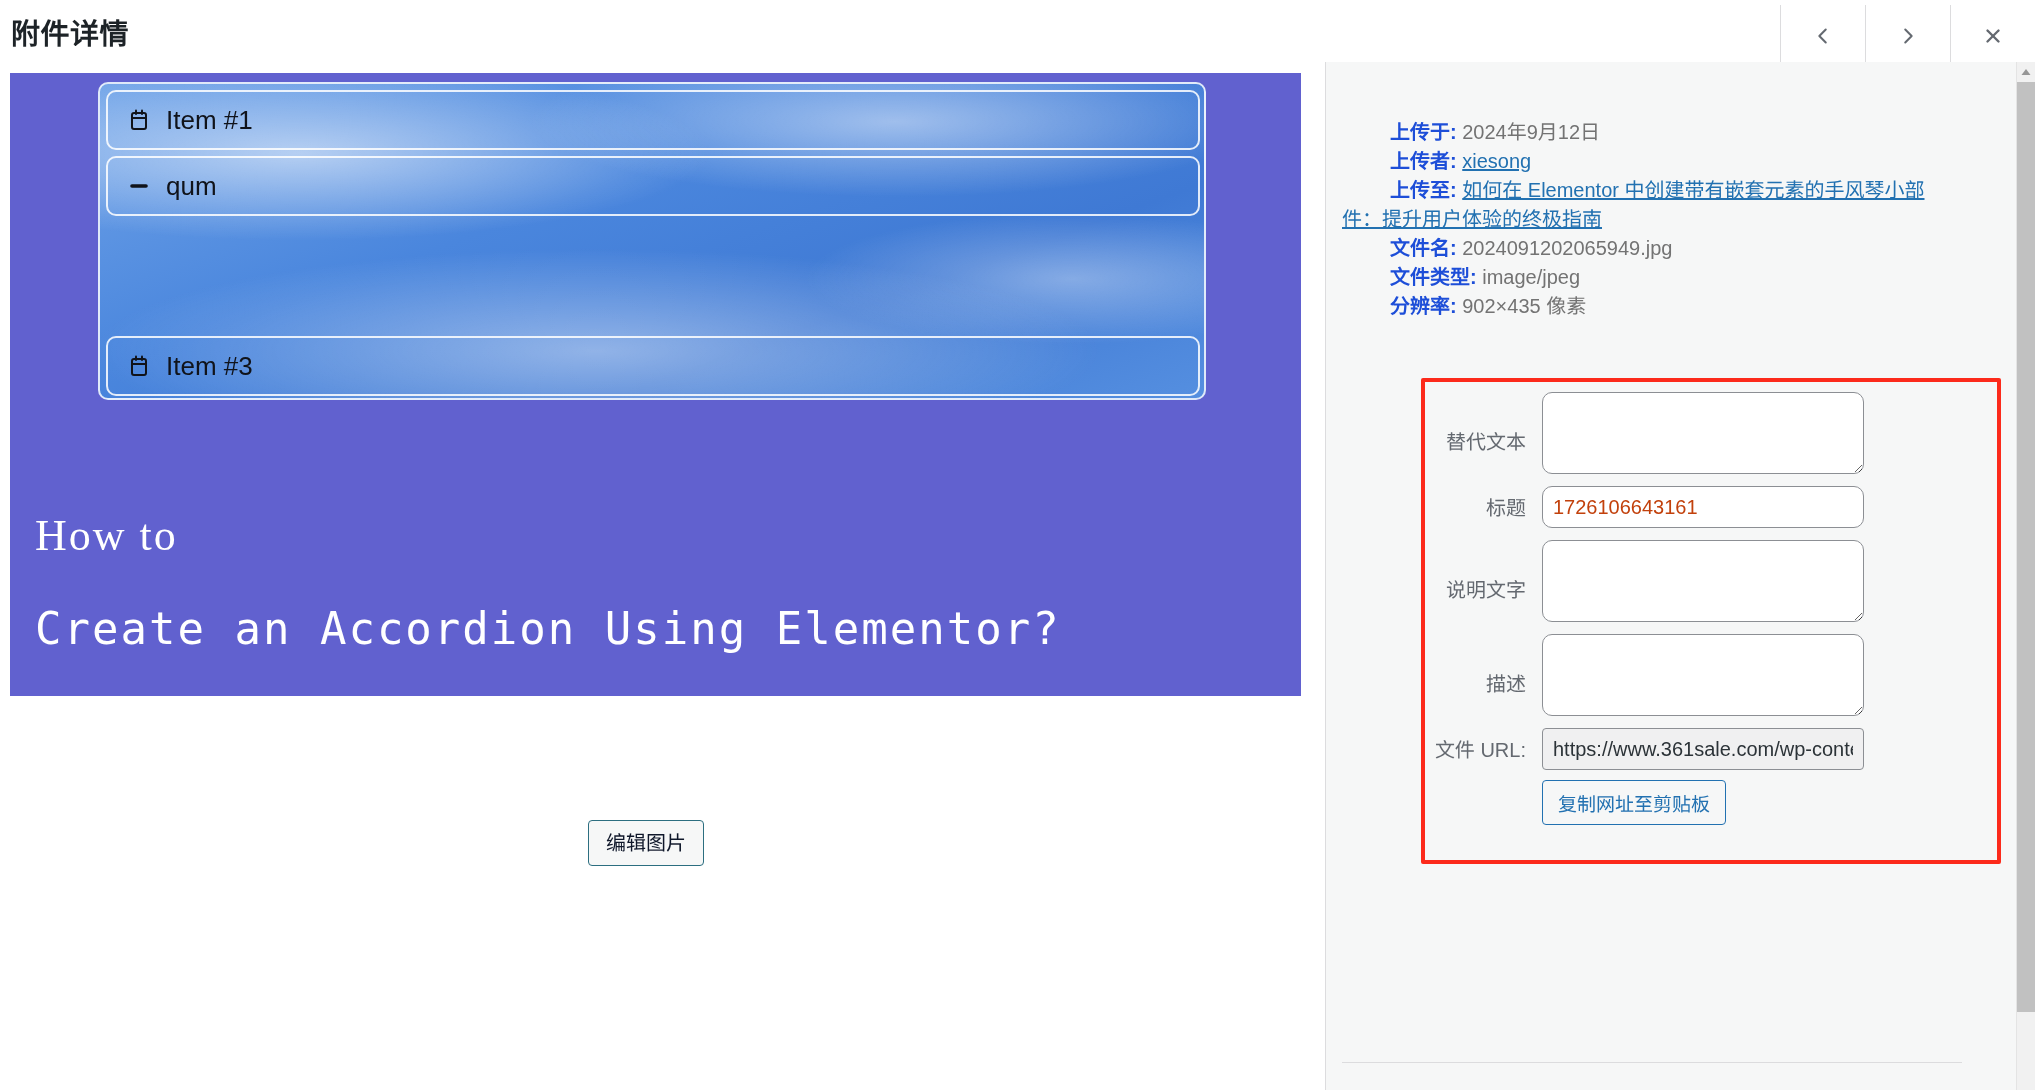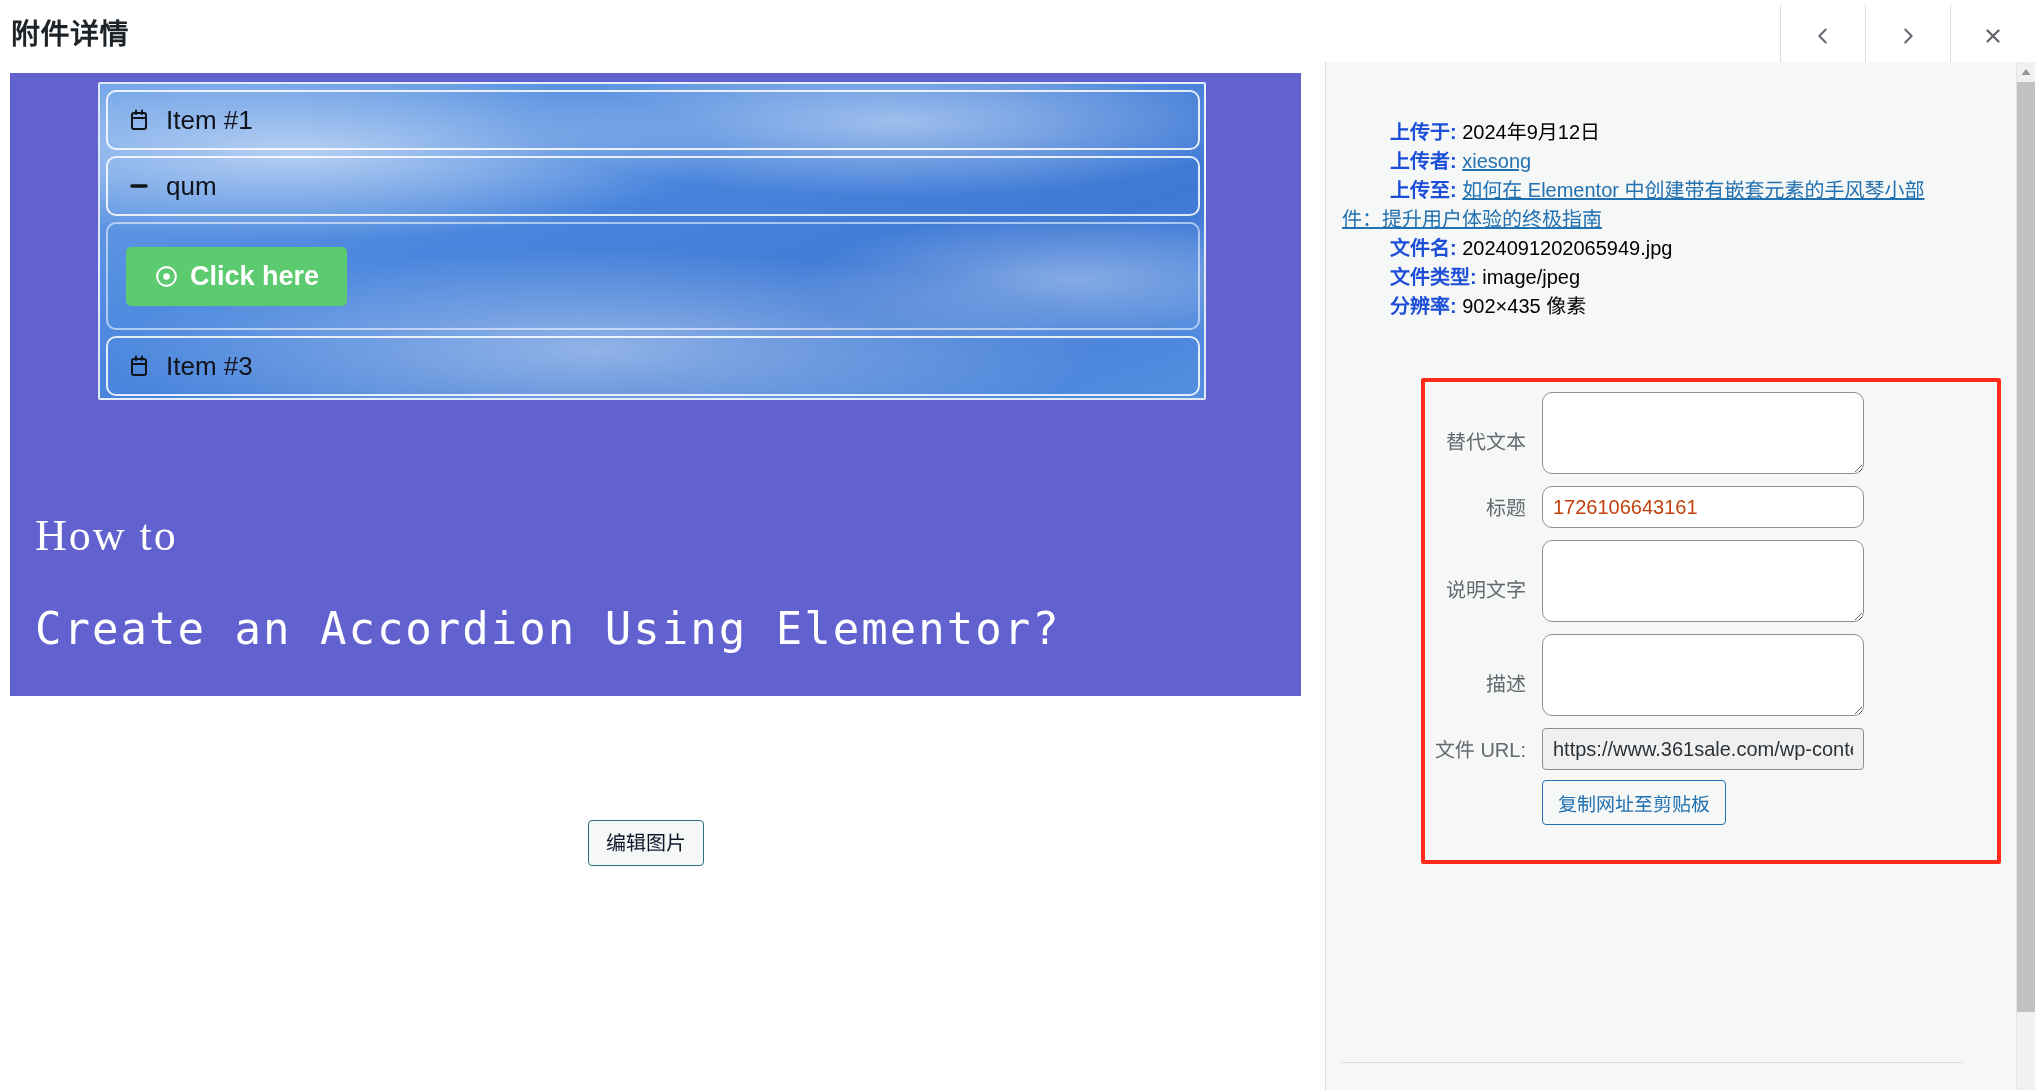--- a/index.html
+++ b/index.html
@@ -95,7 +95,7 @@
       radial-gradient(ellipse 40% 35% at 88% 62%, rgba(255,255,255,0.35), rgba(255,255,255,0) 60%),
       linear-gradient(160deg, #6fa3e8 0%, #4a86dd 40%, #3f79d4 70%, #558fe0 100%);
     border: 2px solid rgba(255,255,255,0.82);
-    border-radius: 2px;
+    border-radius: 10px;
   }
   .acc-item {
     position: absolute;

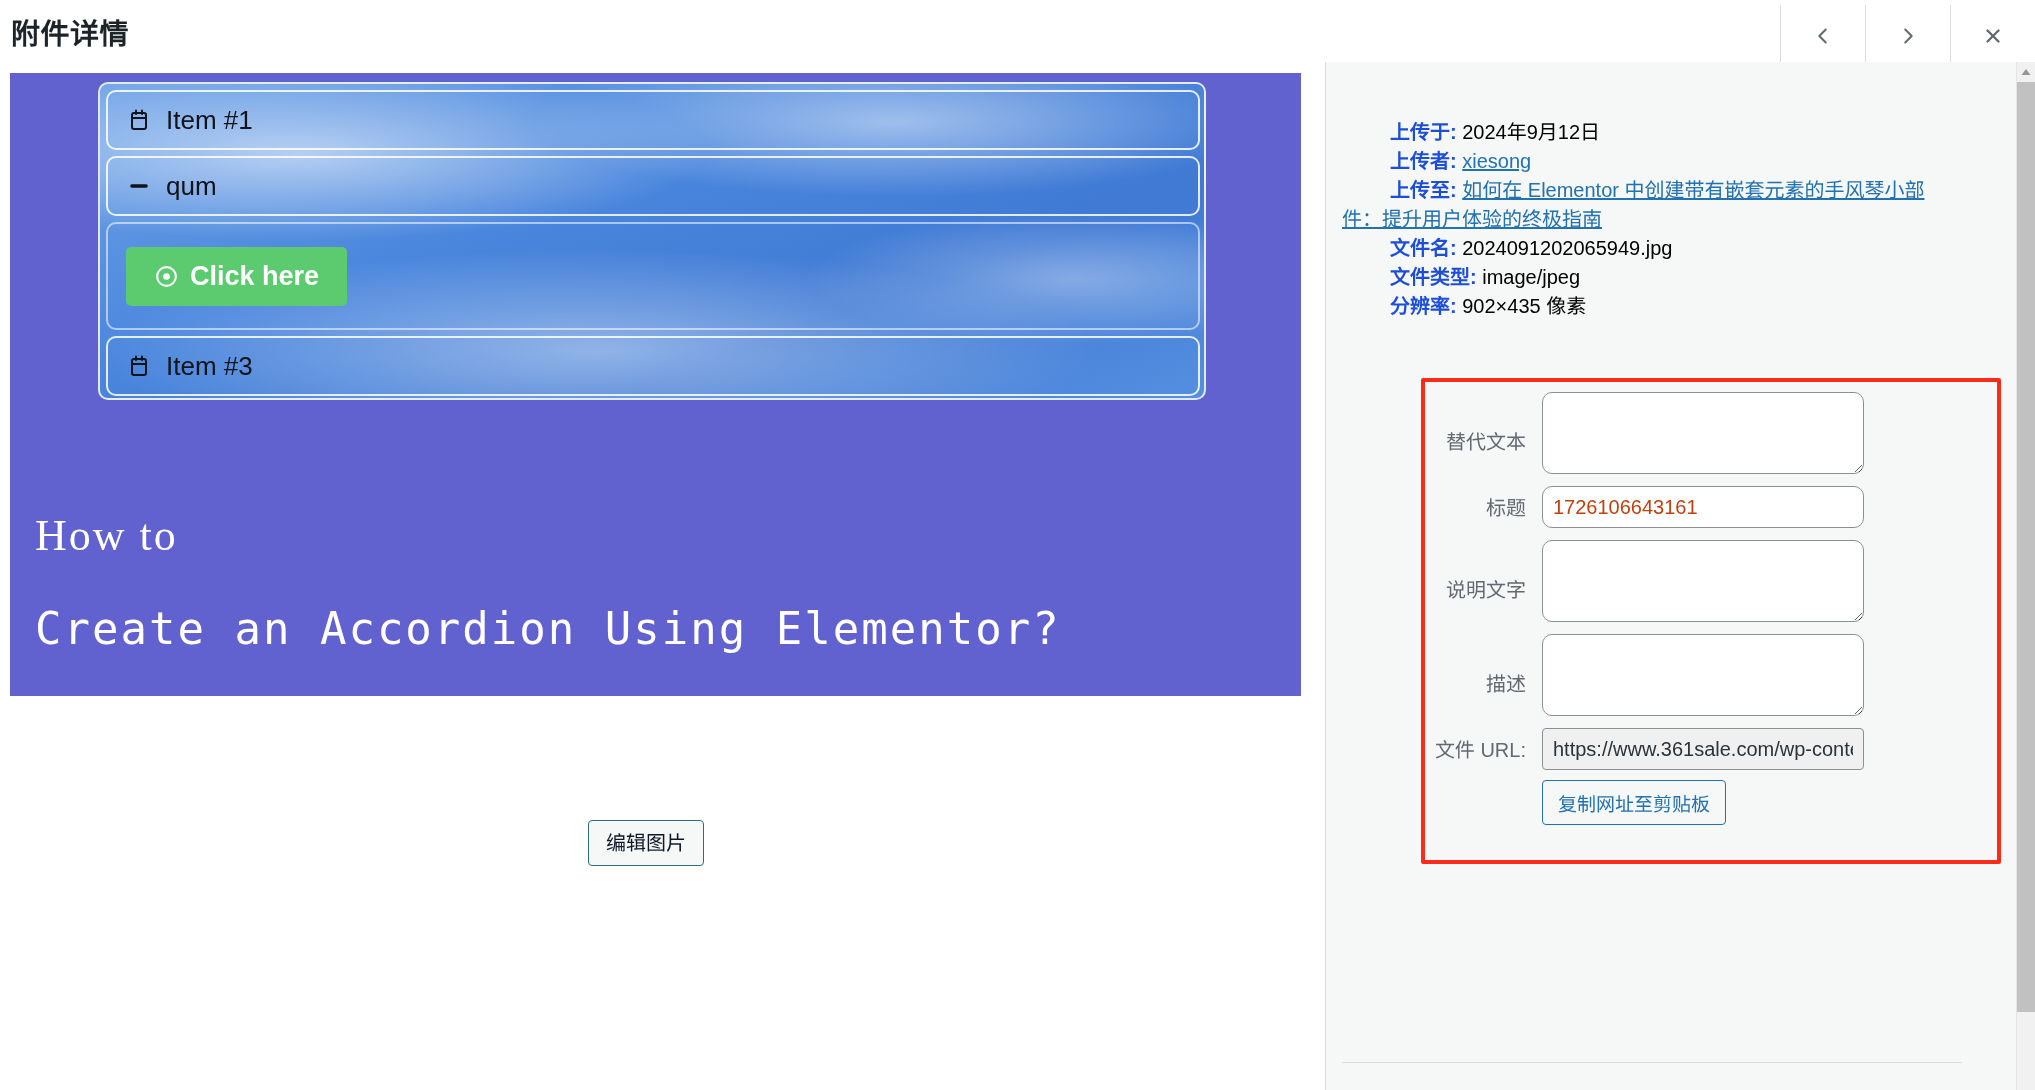--- a/index.html
+++ b/index.html
@@ -208,7 +208,7 @@
     display: inline;
     margin-left: 48px;
   }
-  .meta-value { display: inline; color: #000000; text-align: center; }
+  .meta-value { display: inline; color: #737373; text-align: center; }
   .meta-link {
     color: #2271b1;
     text-decoration: underline;

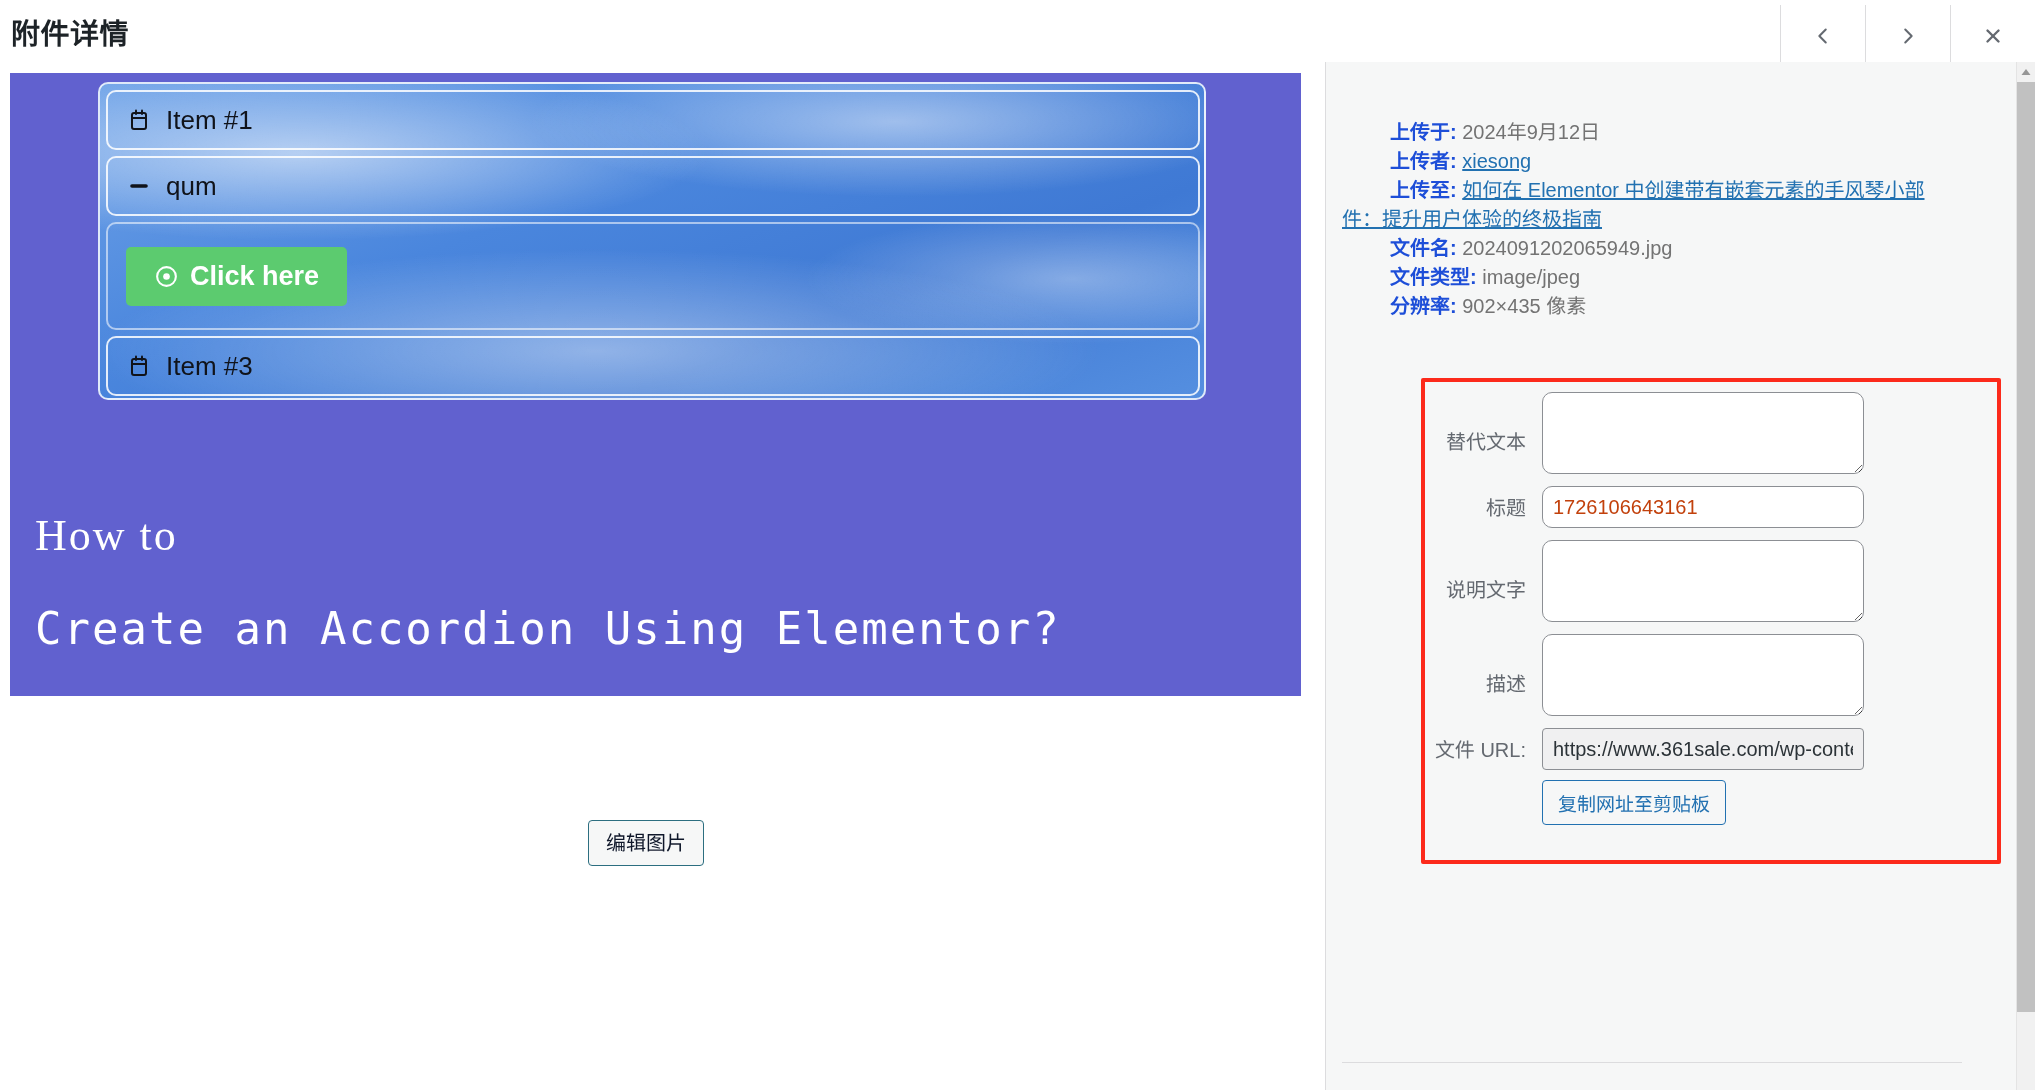--- a/index.html
+++ b/index.html
@@ -393,17 +393,6 @@
           <span>qum</span>
         </div>
 
-        <div class="acc-panel">
-          <button class="click-here-btn">
-            <span>
-              <svg width="25" height="25" viewBox="0 0 24 24" fill="none" stroke="#ffffff" stroke-width="2">
-                <circle cx="12" cy="12" r="9"></circle>
-                <circle cx="12" cy="12" r="3.2" fill="#ffffff" stroke="none"></circle>
-              </svg>
-            </span>
-            <span>Click here</span>
-          </button>
-        </div>
 
         <div class="acc-item" id="acc-2">
           <span class="acc-icon">

